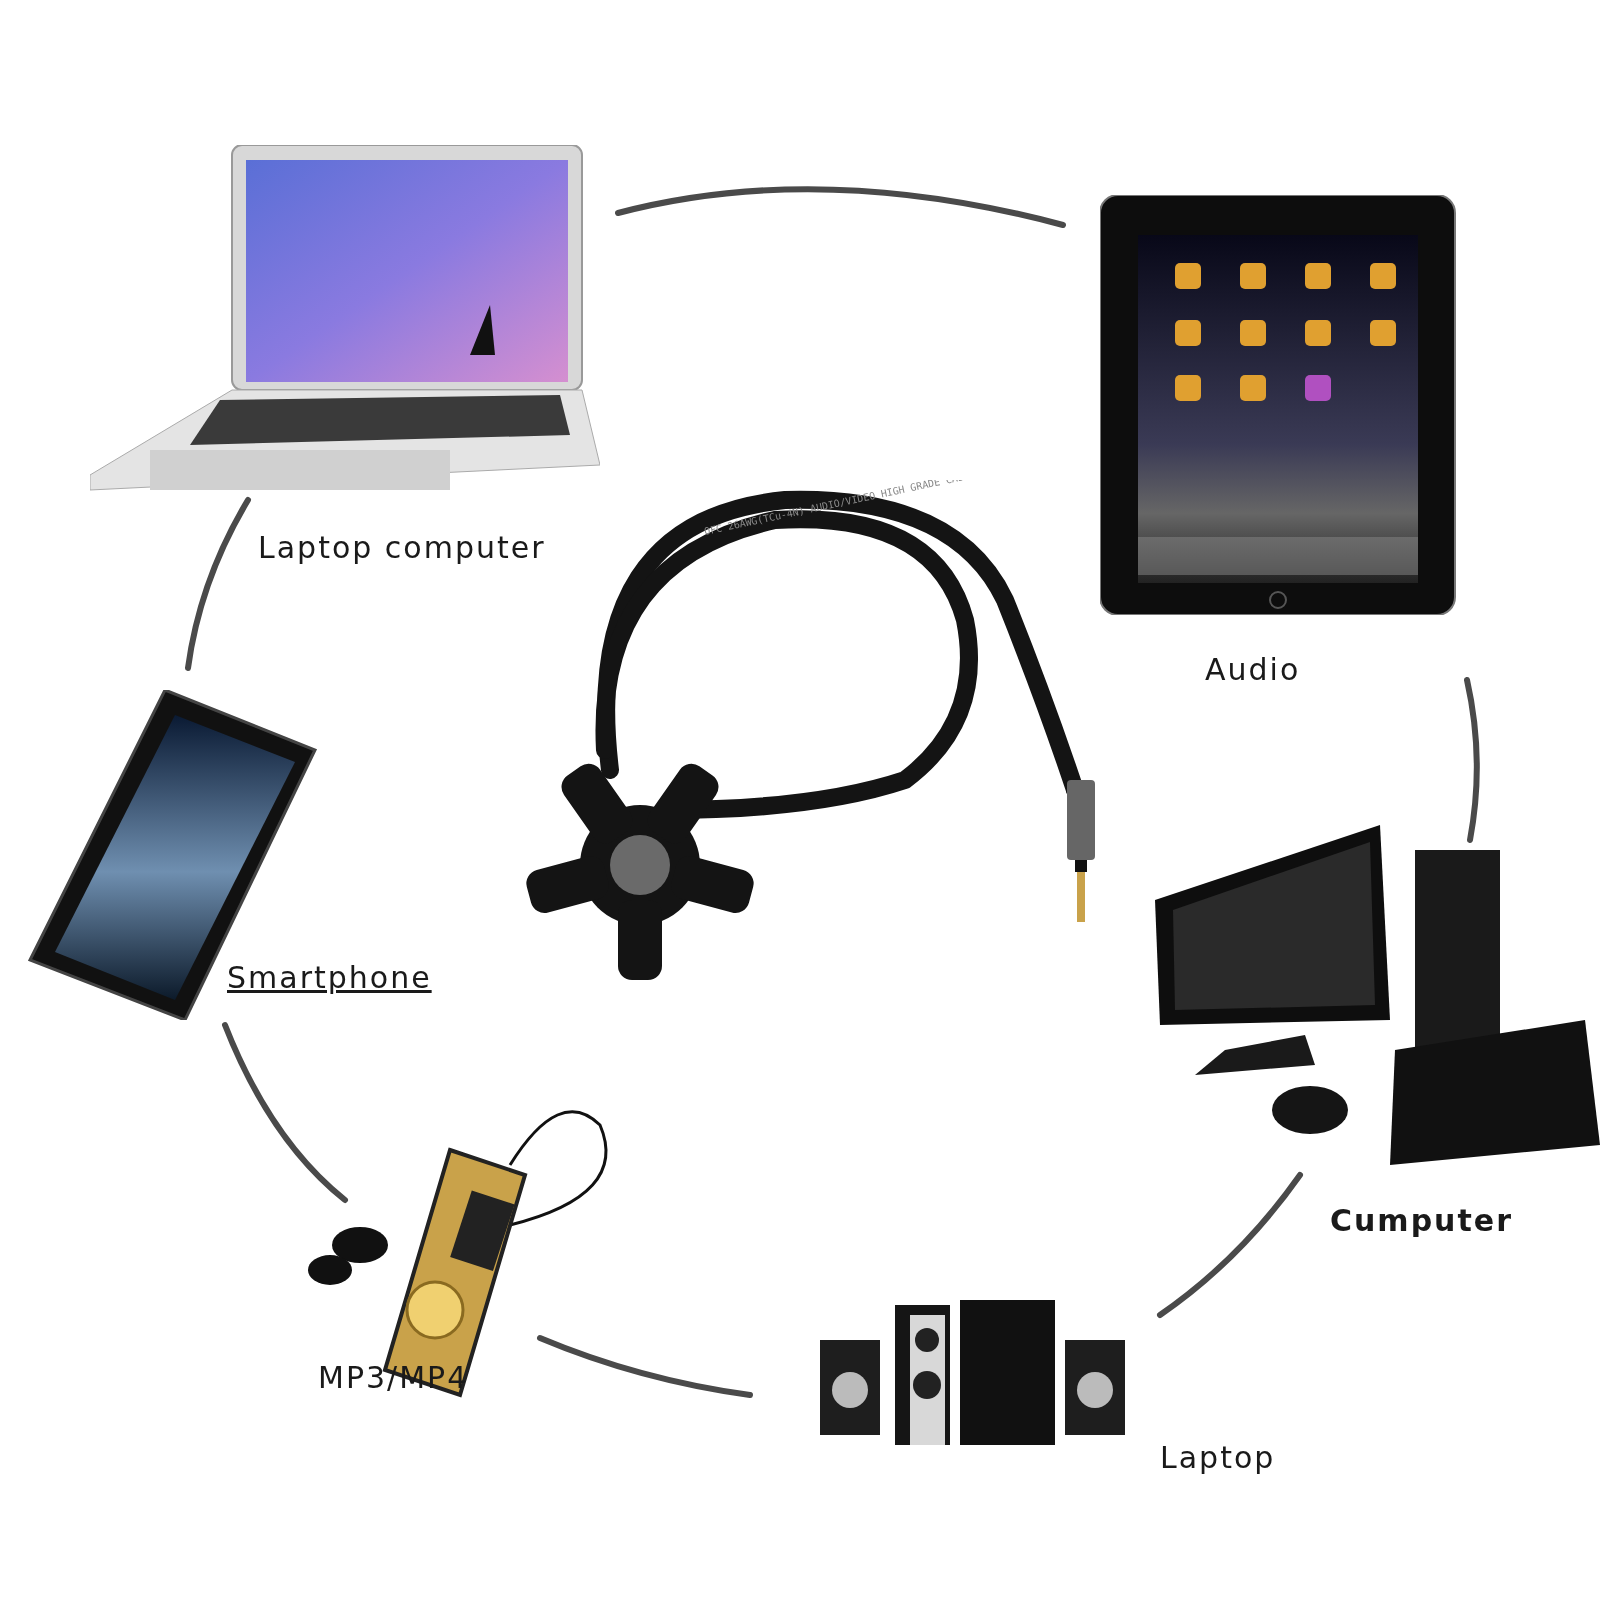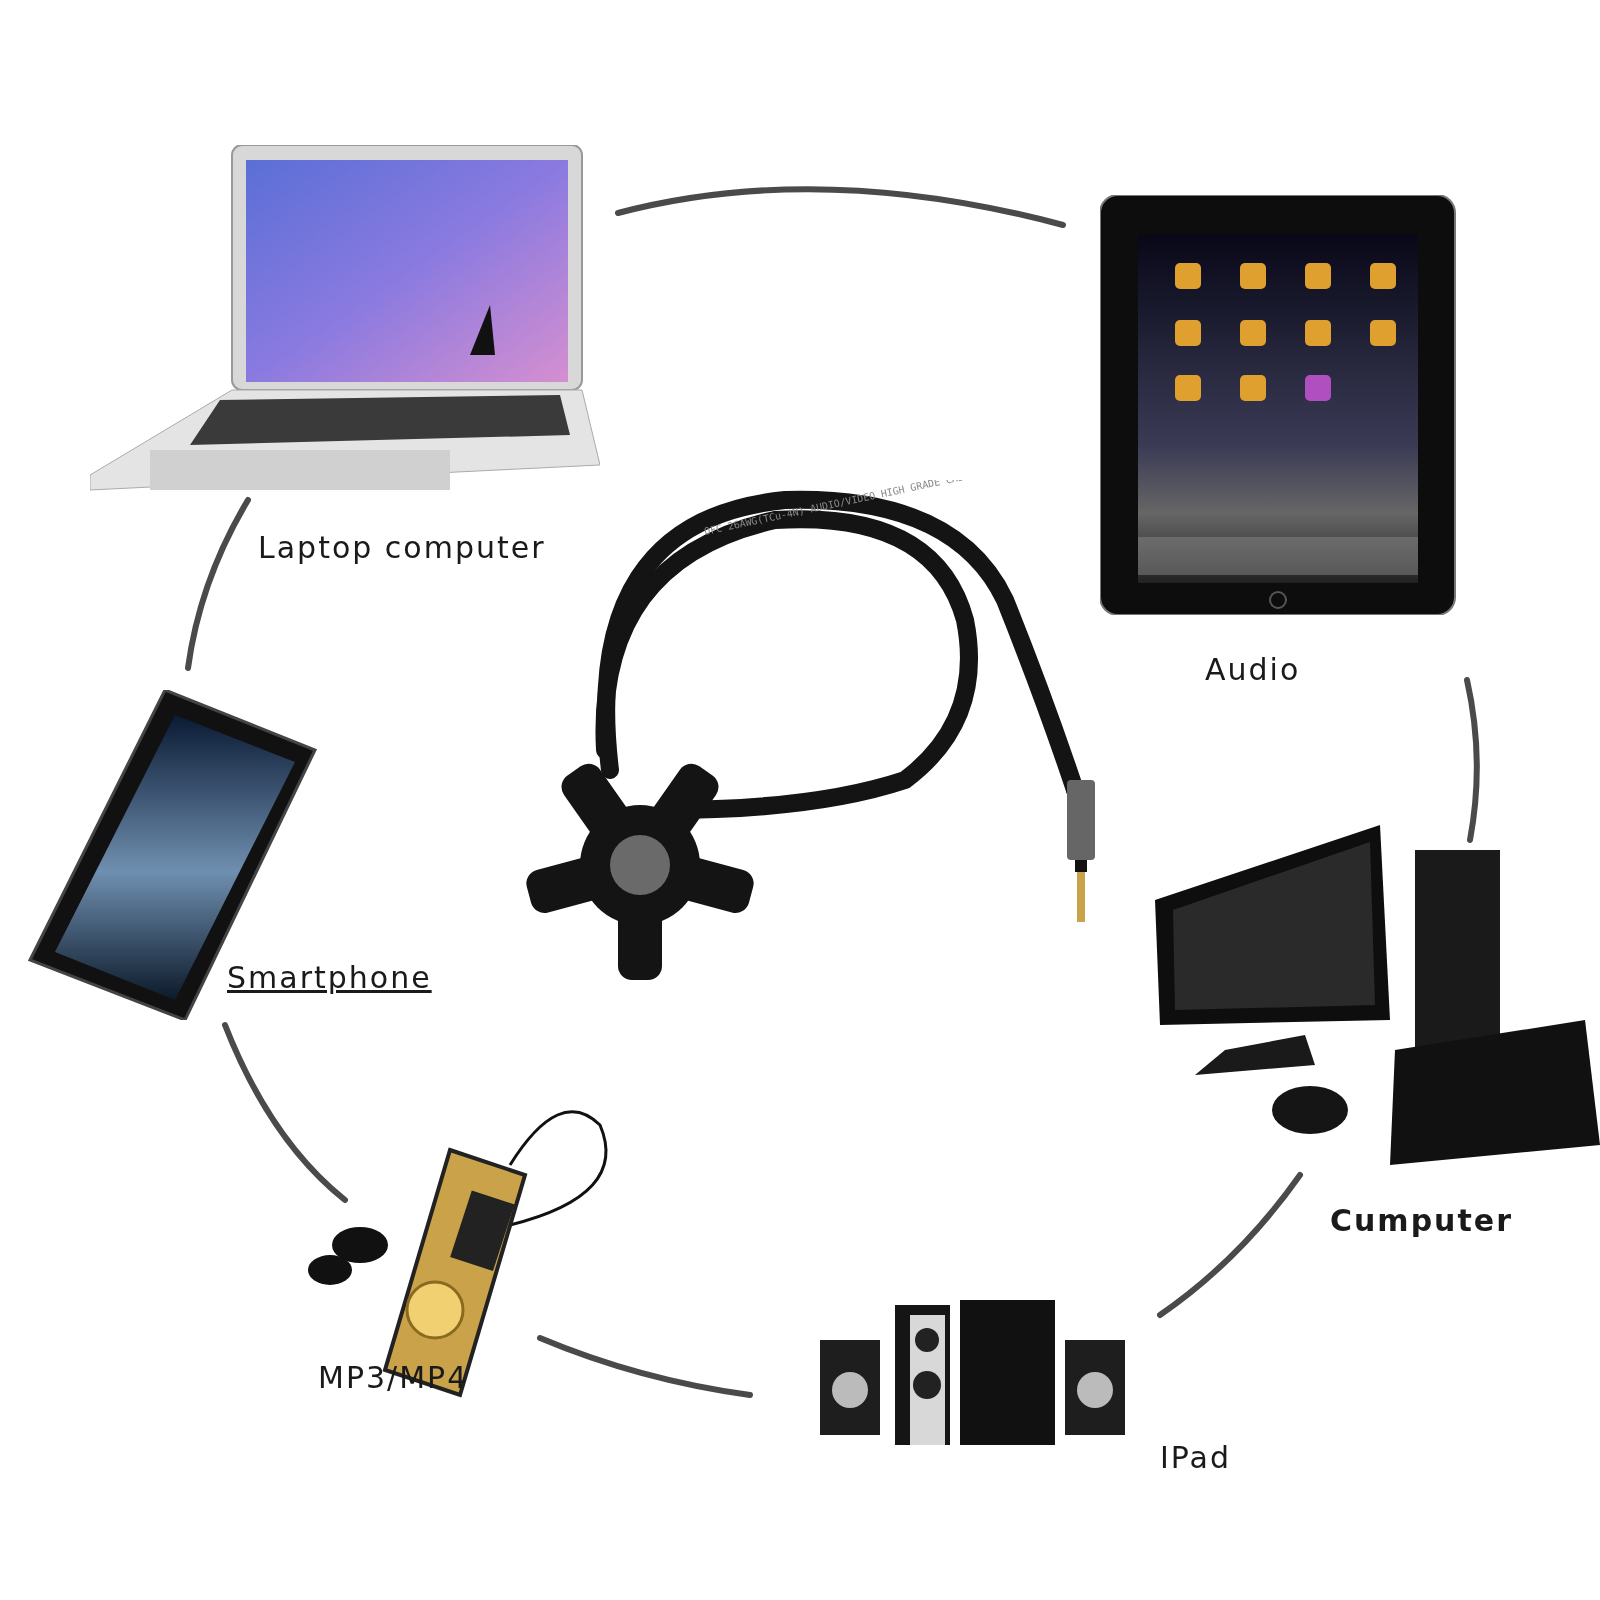--- a/index.html
+++ b/index.html
@@ -124,7 +124,7 @@
       <circle cx="275" cy="95" r="18" fill="#bbb"></circle>
   </svg>
 </div>
-<div class="label" style="left:1160px;top:1440px;">IPad</div>
+<div class="label" style="left:1160px;top:1440px;">Laptop</div>
 
 <div class="device" style="left:485px;top:480px;width:640px;height:540px;">
   <svg width="640" height="540" viewBox="0 0 640 540">

